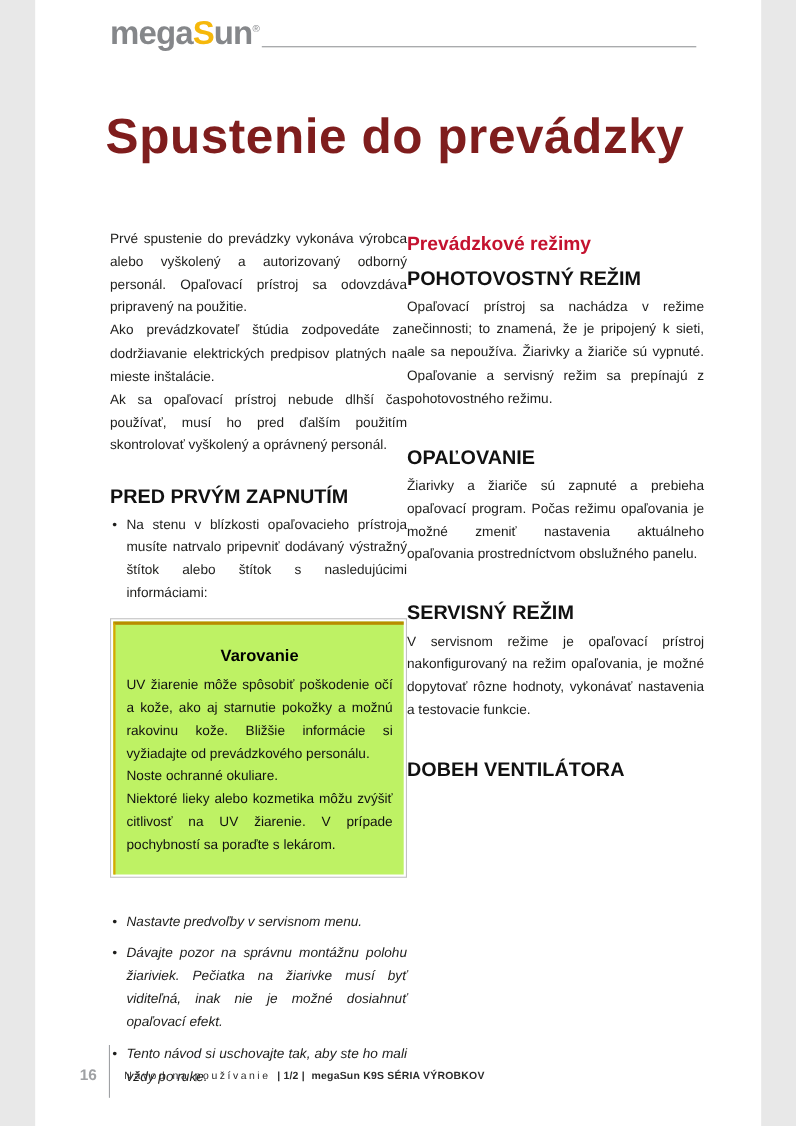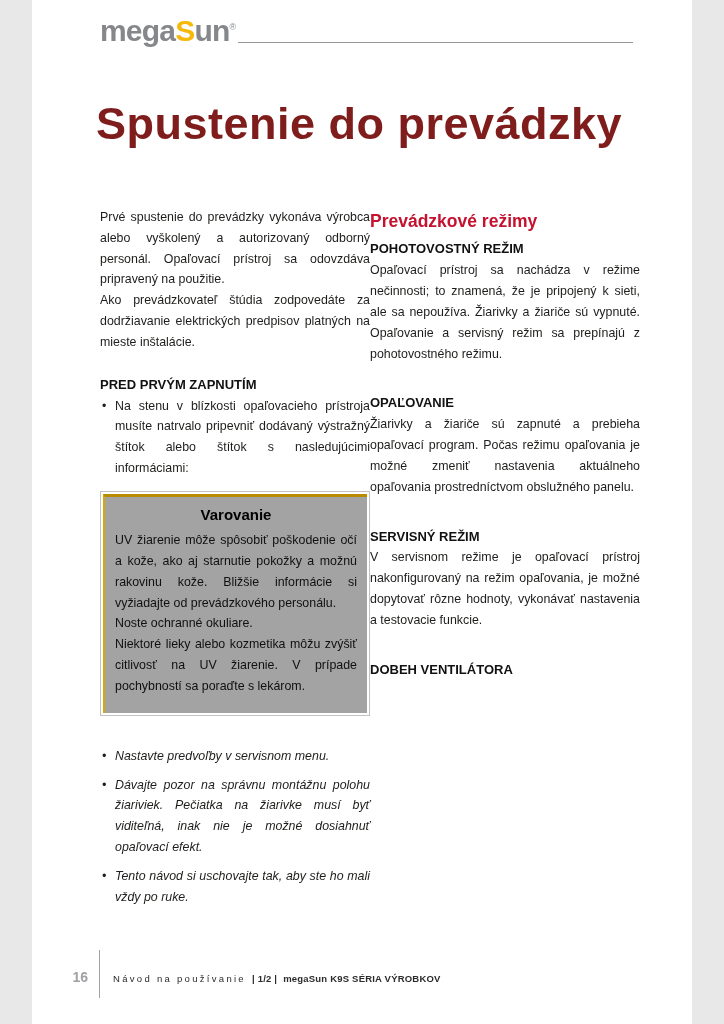--- a/index.html
+++ b/index.html
@@ -25,7 +25,7 @@
   .col { flex:1; font-size:12.4px; line-height:1.68; text-align:justify; }
   .col p { margin:0; }
 
-  h3.caps { font-size:13px; line-height:1.68; font-weight:bold; color:#111; text-align:left; }
+  h3.caps { font-size:18px; line-height:1.68; font-weight:bold; color:#111; text-align:left; }
   .lead-gap { margin-top:21px; }
 
   ul.bullets { list-style:none; }

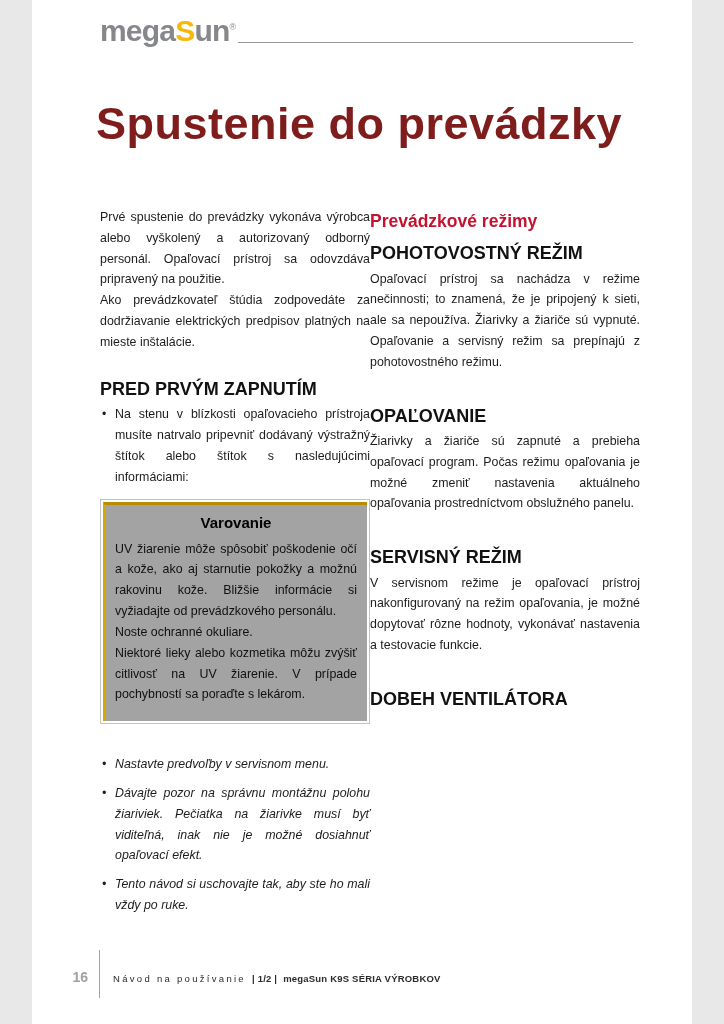--- a/index.html
+++ b/index.html
@@ -69,6 +69,7 @@
     <section class="col">
       <p>Prvé spustenie do prevádzky vykonáva výrobca alebo vyškolený a autorizovaný odborný personál. Opaľovací prístroj sa odovzdáva pripravený na použitie.</p>
       <p>Ako prevádzkovateľ štúdia zodpovedáte za dodržiavanie elektrických predpisov platných na mieste inštalácie.</p>
+      <p>Ak sa opaľovací prístroj nebude dlhší čas používať, musí ho pred ďalším použitím skontrolovať vyškolený a oprávnený personál.</p>
 
       <h3 class="caps lead-gap">PRED PRVÝM ZAPNUTÍM</h3>
 

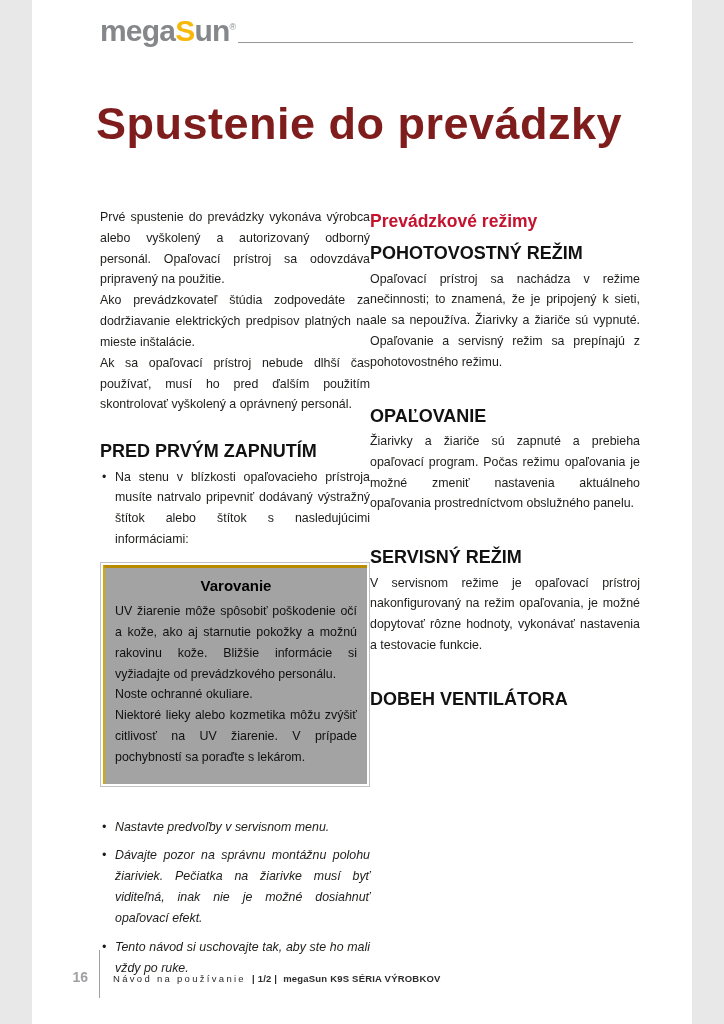--- a/index.html
+++ b/index.html
@@ -36,7 +36,7 @@
 
   
   .warn-outer { margin-top:12px; border:1px solid #c2c2c2; padding:2px; background:#fff; }
-  .warn-inner { background:#a3a3a3; border-top:3px solid #b98c00; border-left:2px solid #d7a800; padding:5px 10px 16px 10px; }
+  .warn-inner { background:#bef264; border-top:3px solid #b98c00; border-left:2px solid #d7a800; padding:16px 10px 16px 10px; }
   .warn-title { text-align:center; font-weight:bold; font-size:15px; color:#000; margin-bottom:3px; }
   .warn-inner p { text-align:justify; color:#101010; }
 

